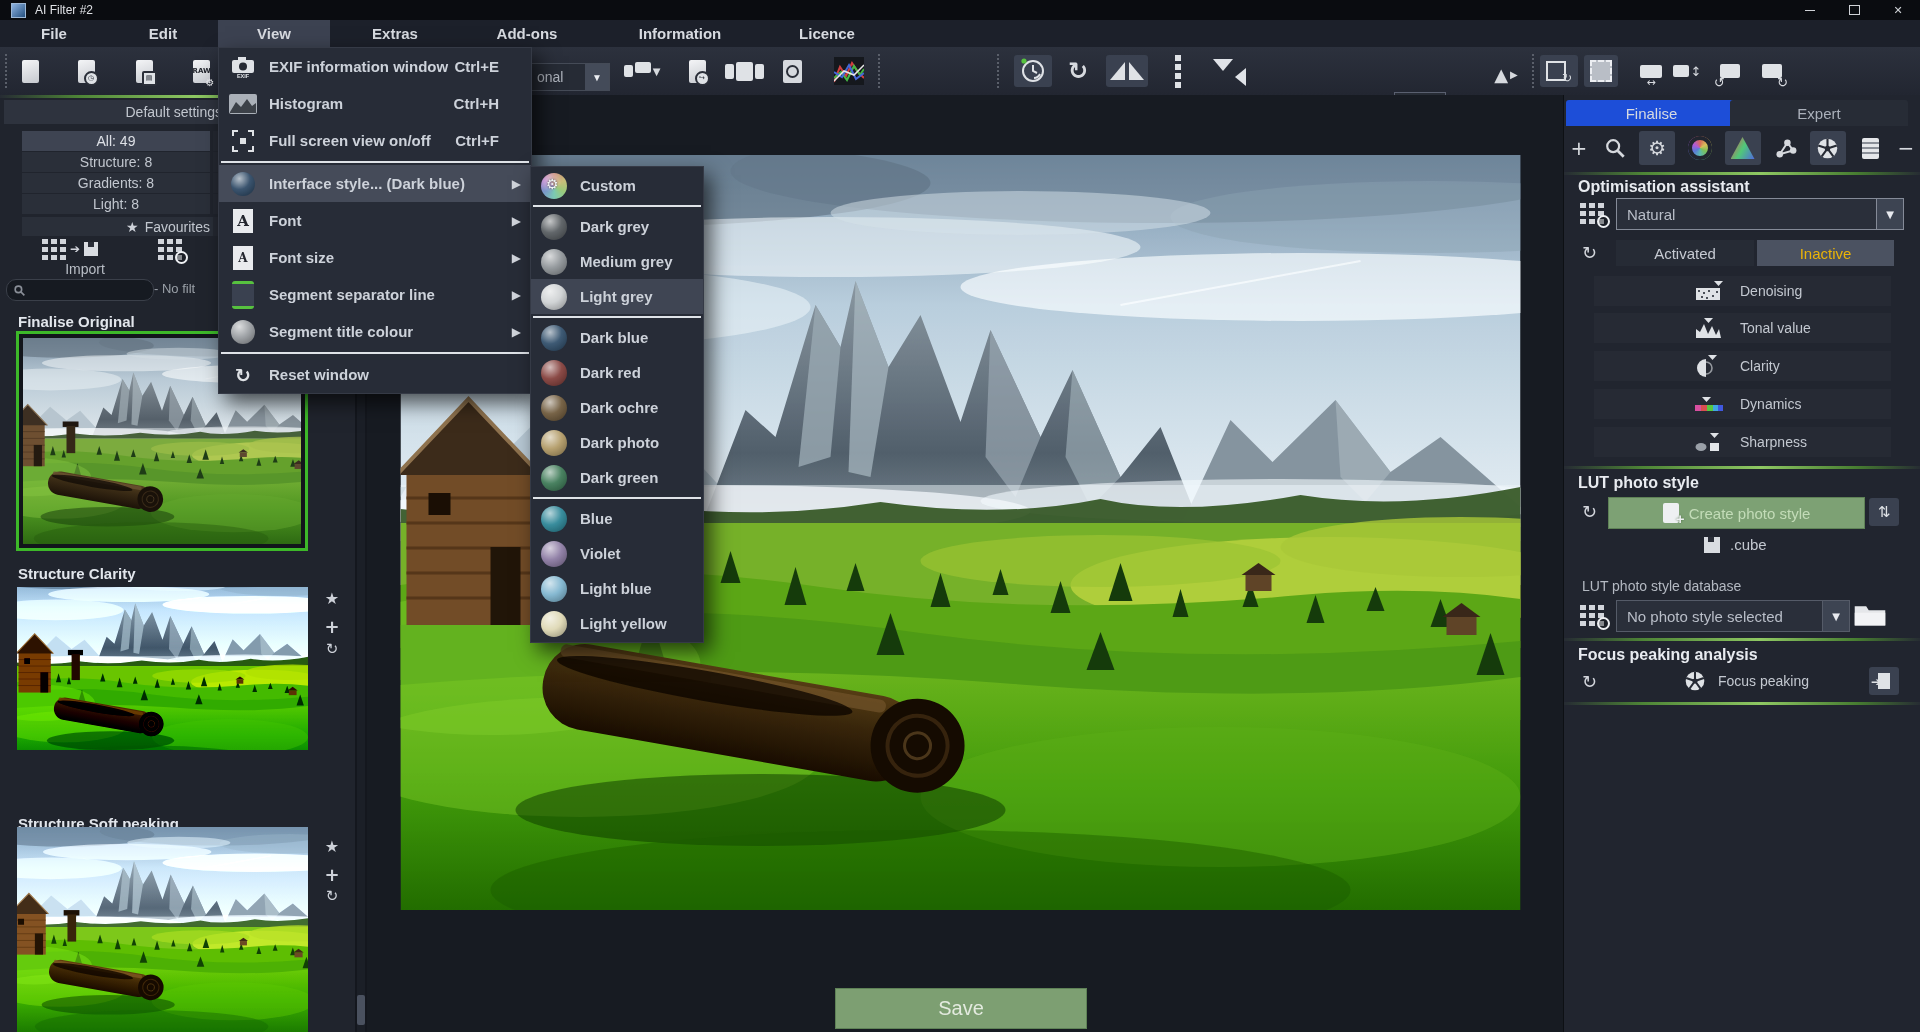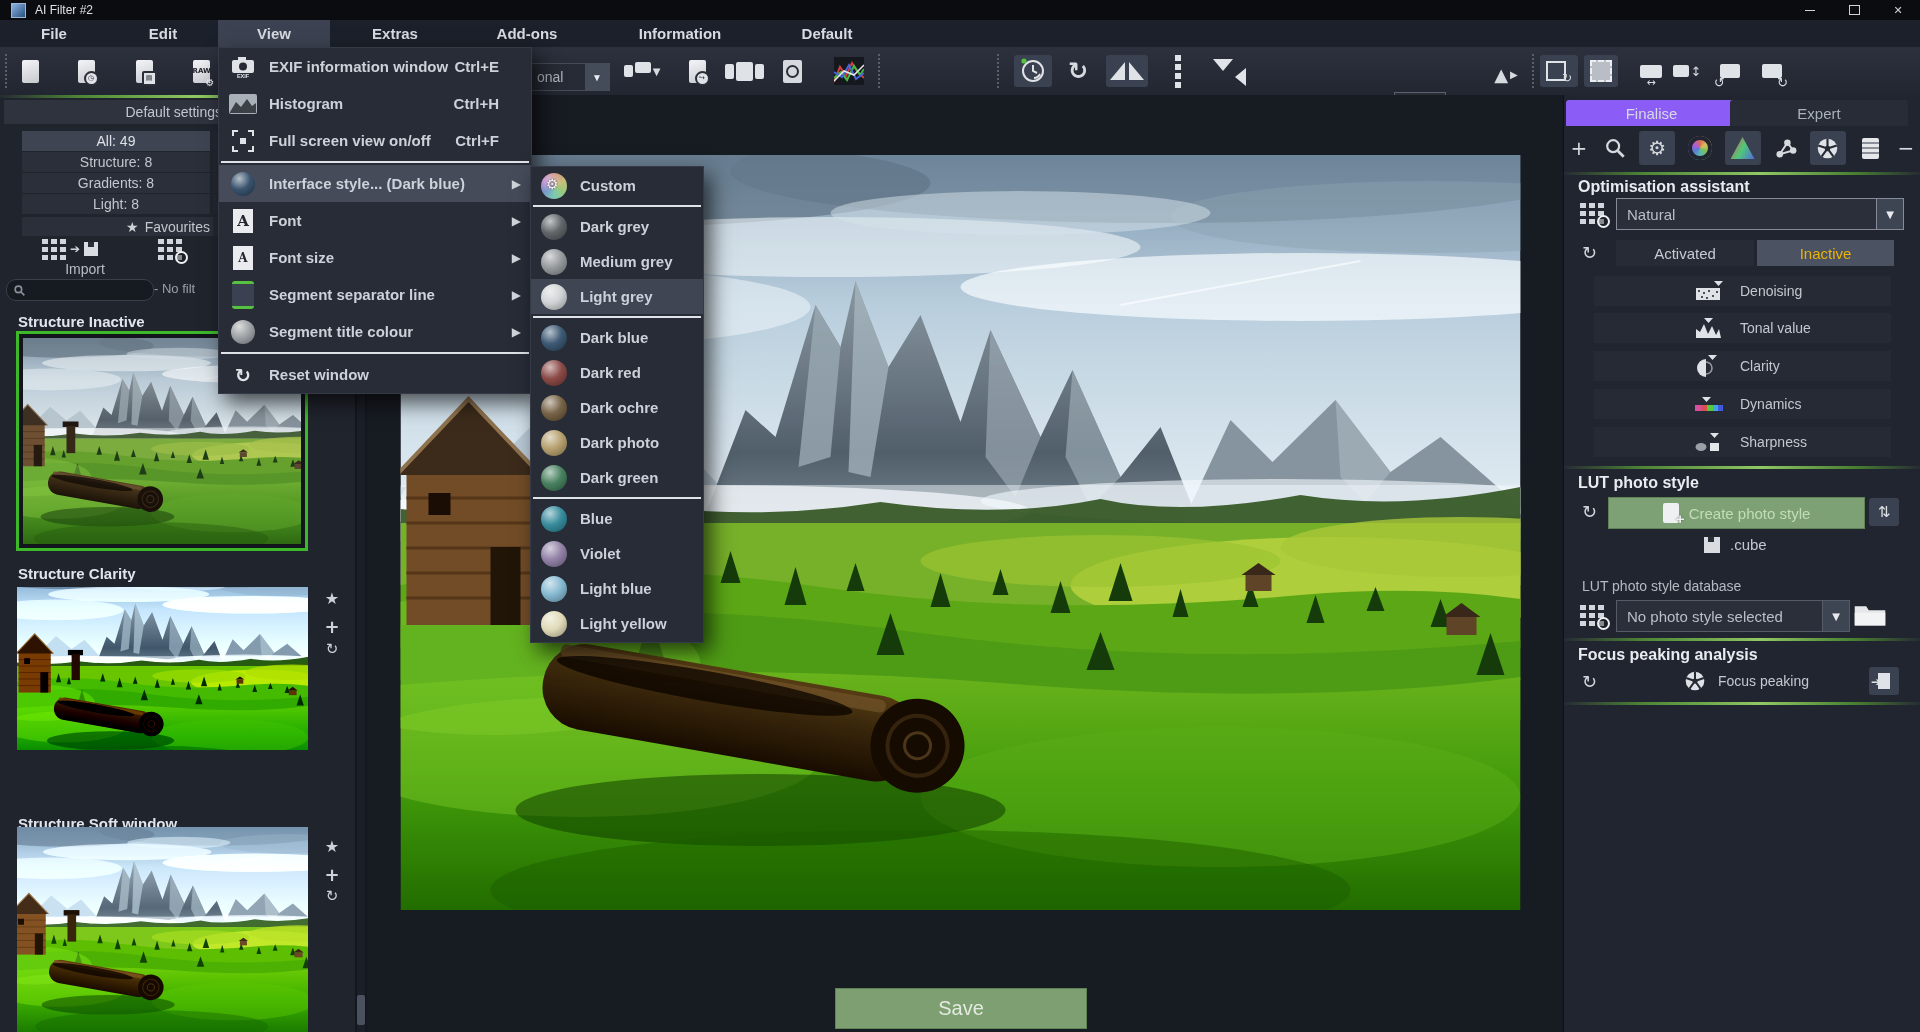--- a/index.html
+++ b/index.html
@@ -271,7 +271,7 @@
   <div class="mb-item" style="width:130px">Extras</div>
   <div class="mb-item" style="width:134px">Add-ons</div>
   <div class="mb-item" style="width:172px">Information</div>
-  <div class="mb-item" style="width:122px">Default</div>
+  <div class="mb-item" style="width:122px">Licence</div>
 </div>
 
 <div id="toolbar">

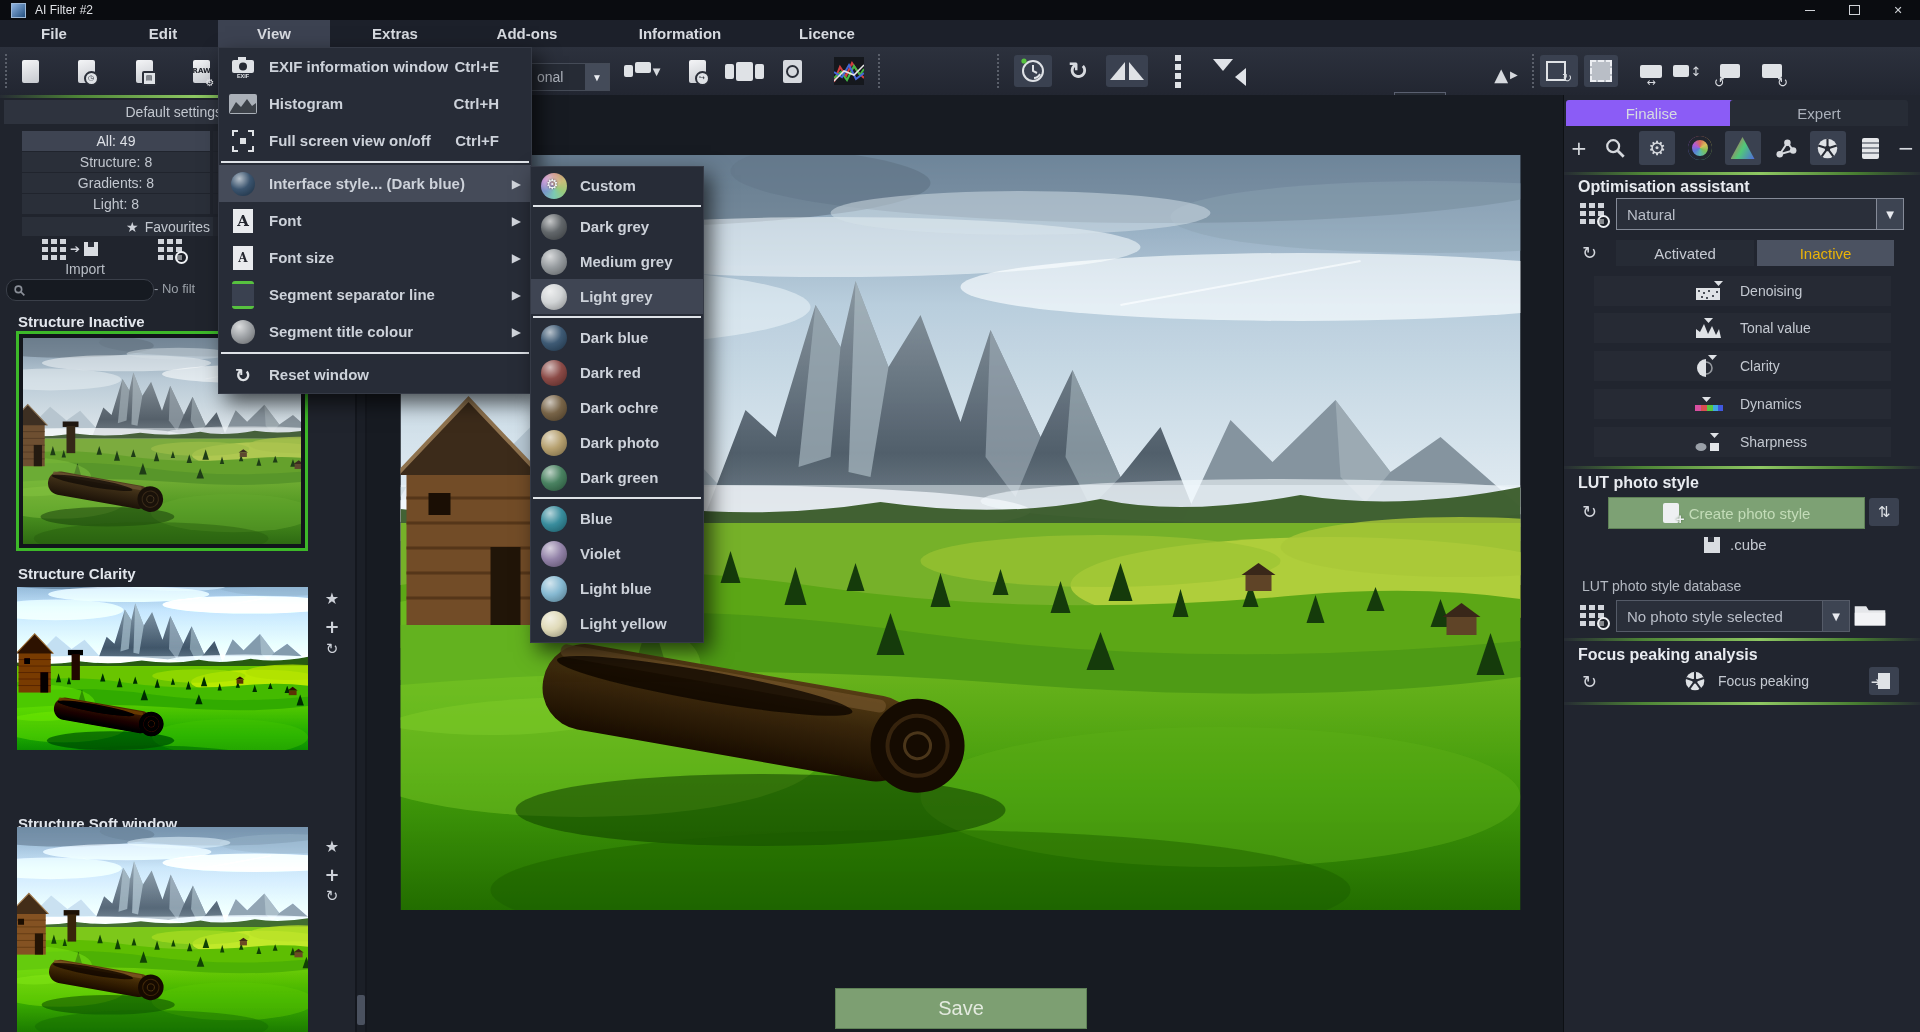--- a/index.html
+++ b/index.html
@@ -95,7 +95,7 @@
   #rpanel{position:absolute;left:1563px;top:95px;width:357px;height:937px;background:#21252f;border-left:1px solid #0d1014}
   .tab{position:absolute;top:5px;height:26px;display:flex;align-items:center;justify-content:center;
        font-size:15px;border-radius:3px 3px 0 0}
-  .tab.on{background:#8b5cf6;color:#d6dae1}
+  .tab.on{background:#1d4ed8;color:#d6dae1}
   .tab.off{background:#272c36;color:#aab0ba}
   .pi{width:36px;height:34px;display:flex;align-items:center;justify-content:center;color:#d6d9de;
       font-family:"DejaVu Sans",sans-serif;font-size:20px}

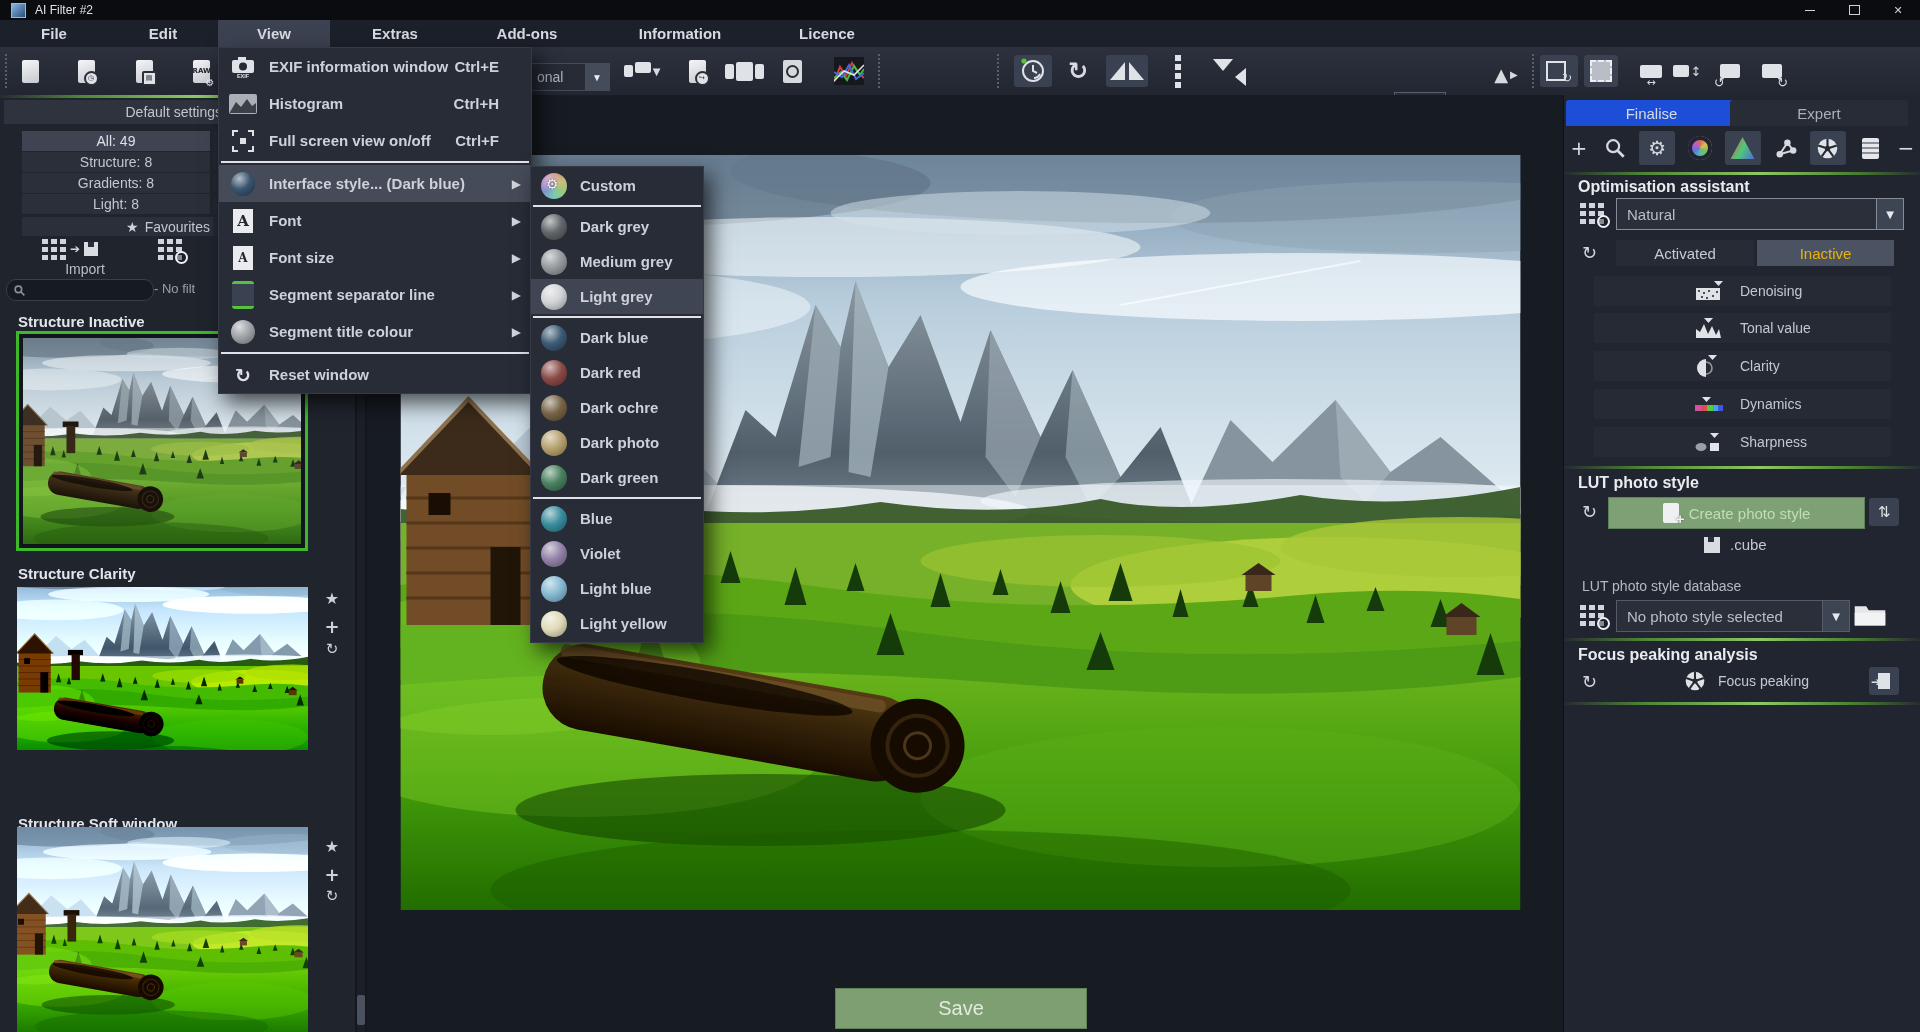--- a/index.html
+++ b/index.html
@@ -446,7 +446,7 @@
   </div>
   <div class="nofilt">- No filt</div>
 
-  <div class="preset-title" style="top:218px">Structure Inactive</div>
+  <div class="preset-title" style="top:218px">Finalise Original</div>
   <div class="thumb sel" style="top:236px">
     <svg viewBox="0 0 1120 755" preserveAspectRatio="xMidYMid slice">
         <use href="#scene"></use>

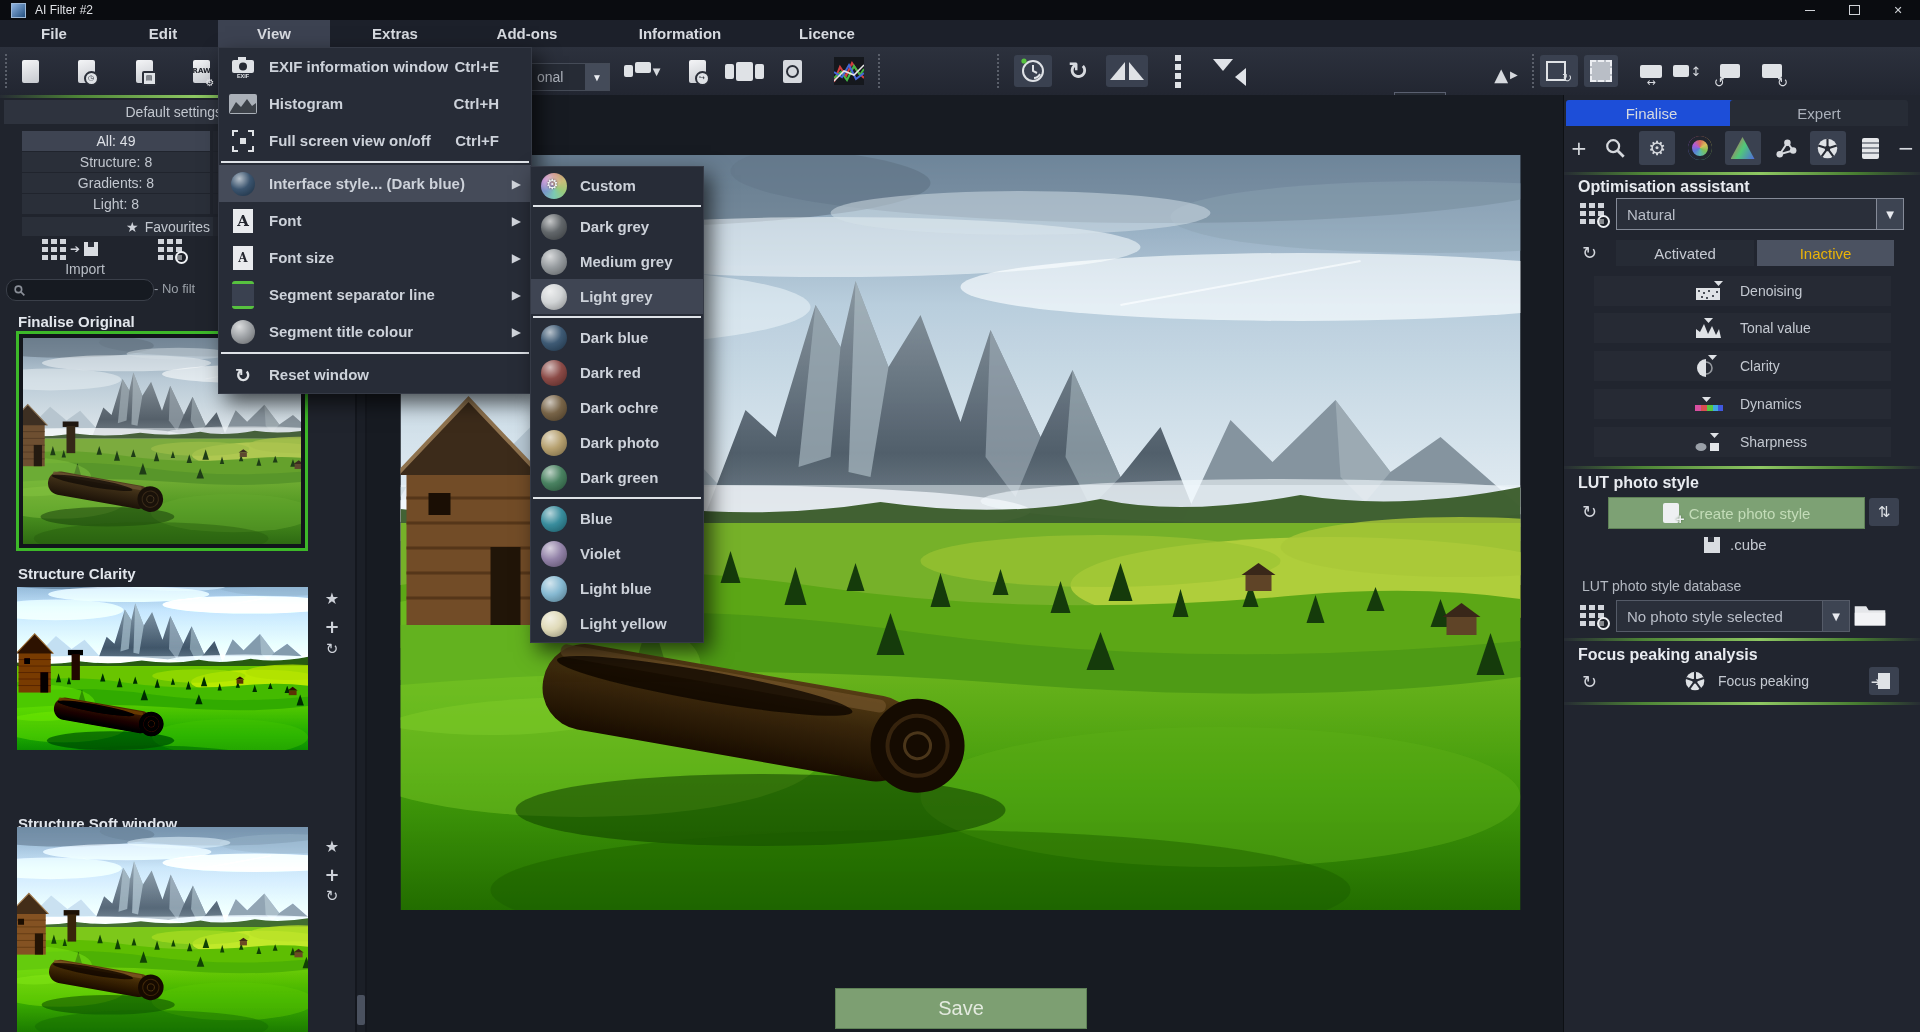--- a/index.html
+++ b/index.html
@@ -463,7 +463,7 @@
   <div class="side-ico" style="top:520px;font-size:18px;font-weight:700">+</div>
   <div class="side-ico" style="top:543px;font-size:15px">↻</div>
 
-  <div class="preset-title" style="top:720px">Structure Soft window</div>
+  <div class="preset-title" style="top:720px">Structure Soft peaking</div>
   <div class="thumb" style="top:732px;width:291px;height:205px">
     <svg viewBox="0 0 1120 755" preserveAspectRatio="xMidYMid slice" style="filter:brightness(1.1) saturate(1.35) contrast(1.08)">
         <use href="#scene"></use>

